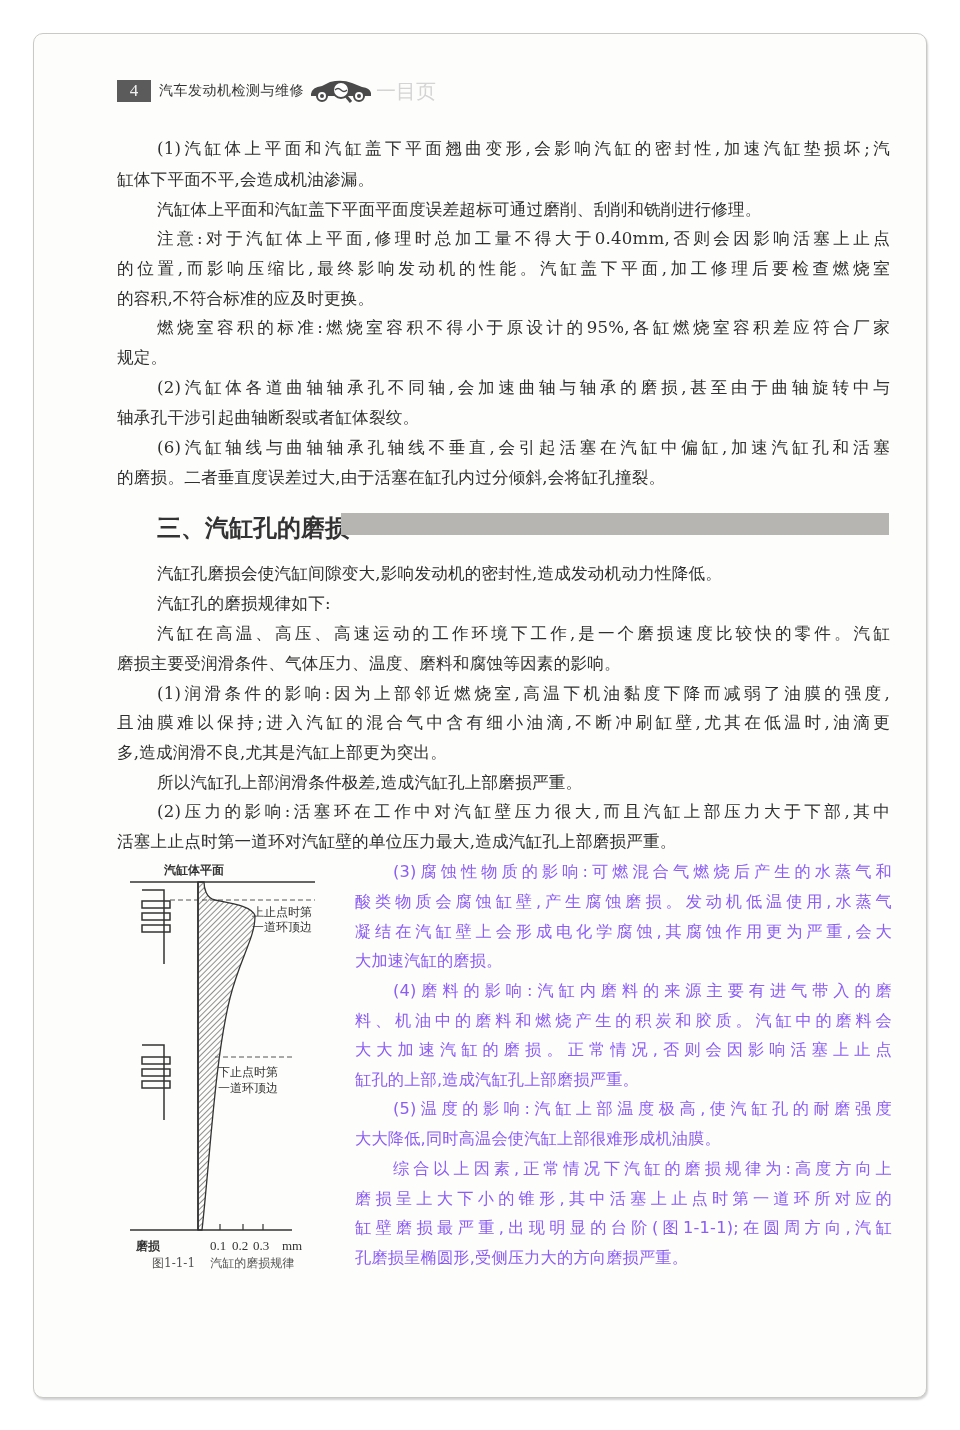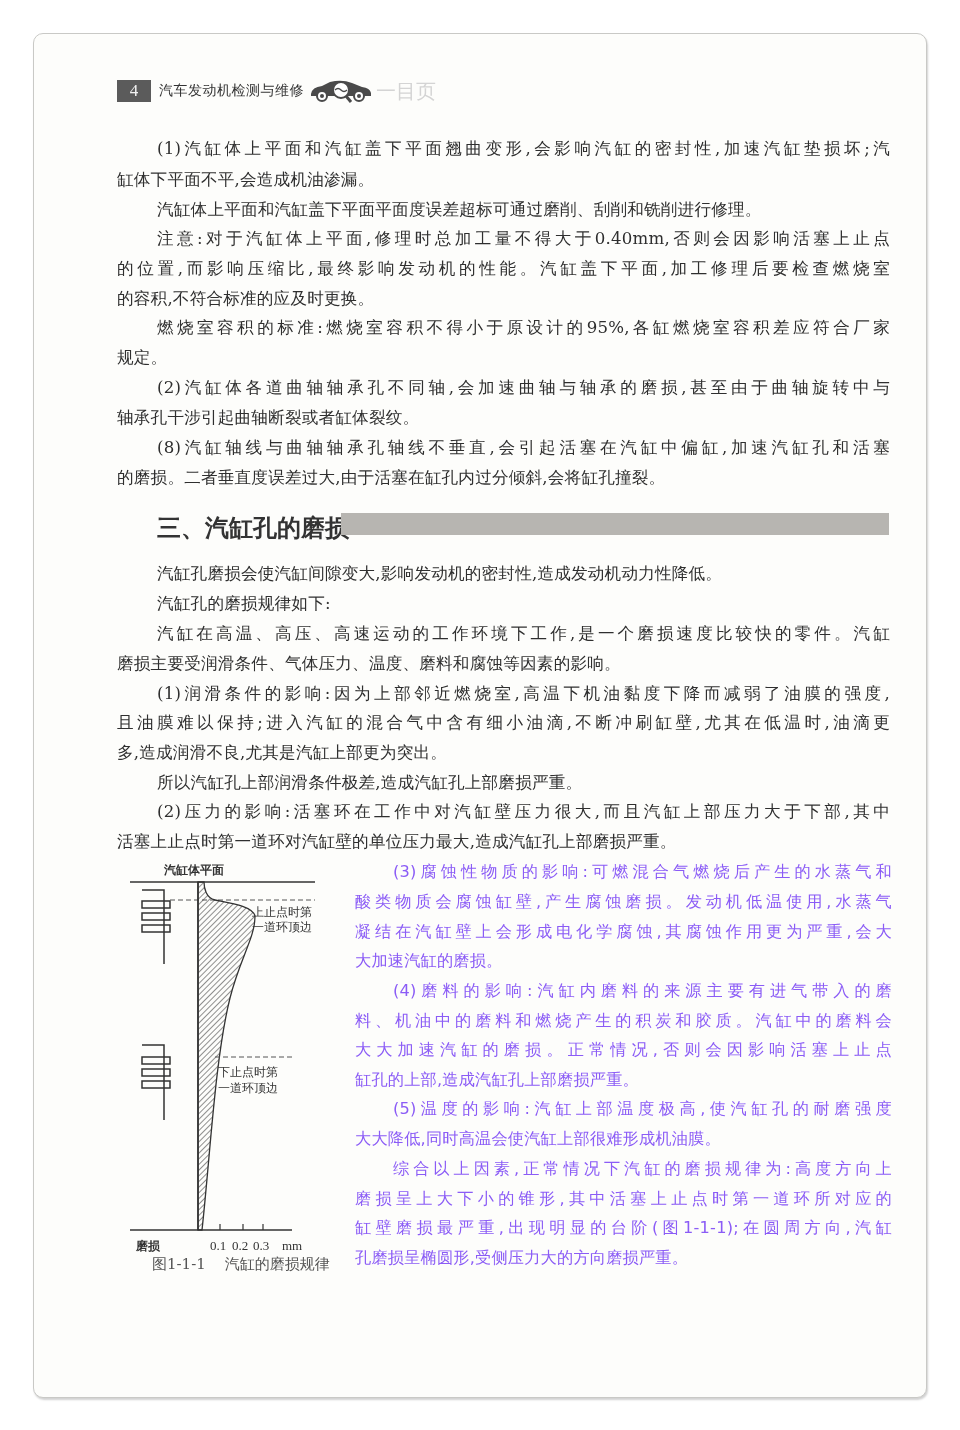--- a/index.html
+++ b/index.html
@@ -70,7 +70,7 @@
 <div class="line full last" style="top:348px">规定。</div>
 <div class="line ind j" style="top:378px">(2)汽缸体各道曲轴轴承孔不同轴,会加速曲轴与轴承的磨损,甚至由于曲轴旋转中与</div>
 <div class="line full last" style="top:408px">轴承孔干涉引起曲轴断裂或者缸体裂纹。</div>
-<div class="line ind j" style="top:438px">(8)汽缸轴线与曲轴轴承孔轴线不垂直,会引起活塞在汽缸中偏缸,加速汽缸孔和活塞</div>
+<div class="line ind j" style="top:438px">(6)汽缸轴线与曲轴轴承孔轴线不垂直,会引起活塞在汽缸中偏缸,加速汽缸孔和活塞</div>
 <div class="line full last" style="top:468px">的磨损。二者垂直度误差过大,由于活塞在缸孔内过分倾斜,会将缸孔撞裂。</div>
 
 <div class="sec-title">三、汽缸孔的磨损</div>

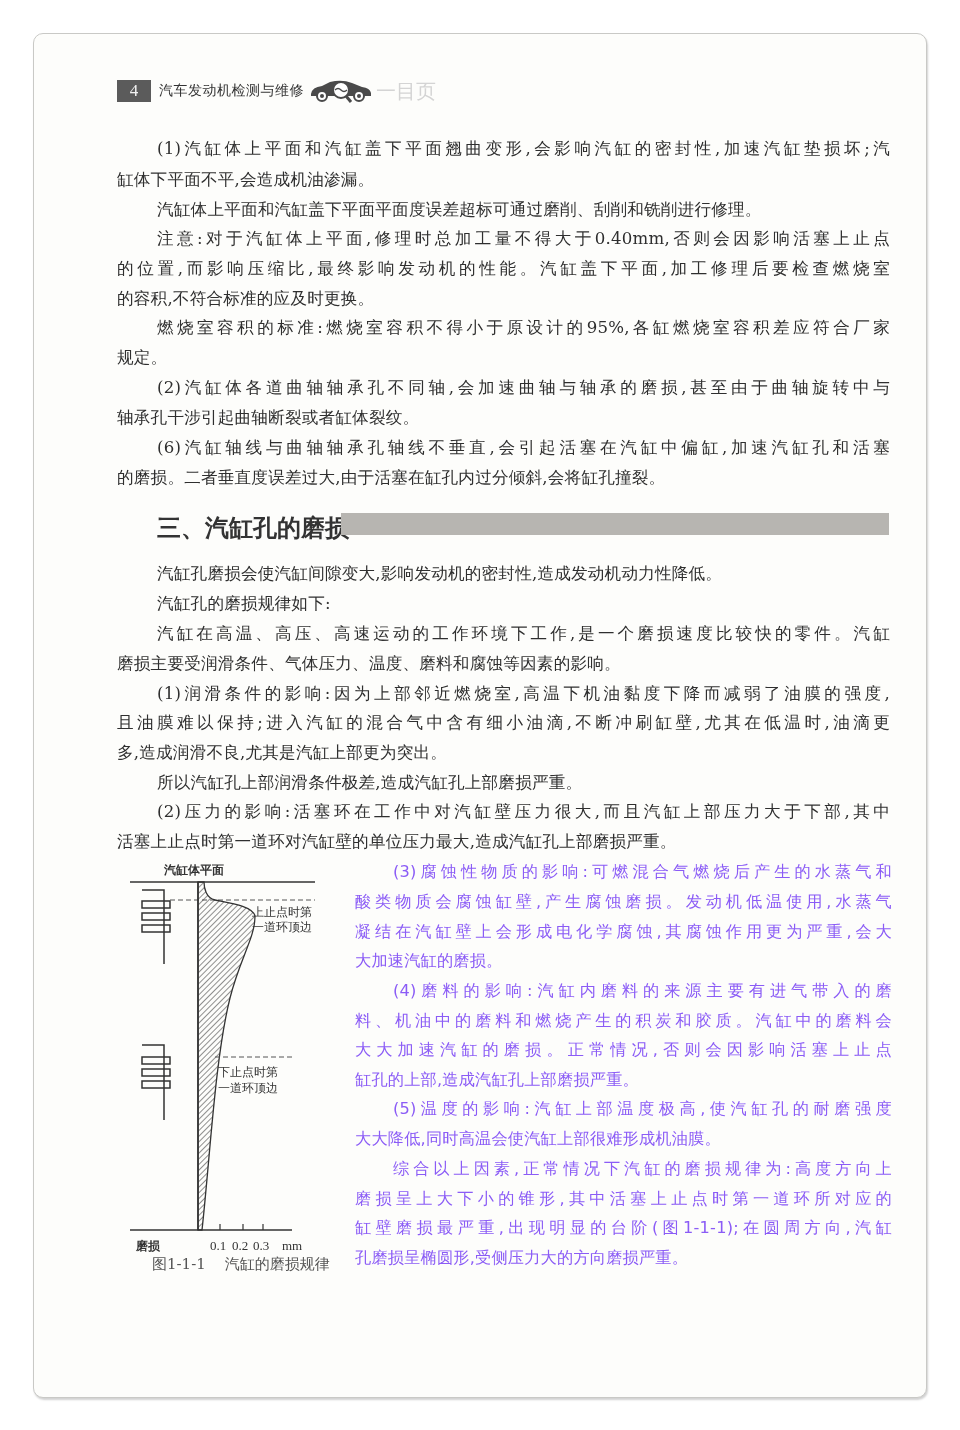--- a/index.html
+++ b/index.html
@@ -37,7 +37,7 @@
   .sec-bar { position:absolute; left:341px; top:513px; width:548px; height:22px; background:#b7b5b1; }
 
   .fig { position:absolute; left:120px; top:858px; width:230px; height:420px; }
-  .fig-cap { position:absolute; left:152px; top:1255px; font-family:"DejaVu Serif",serif; font-size:15px; color:#555; }
+  .fig-cap { position:absolute; left:152px; top:1255px; font-family:"DejaVu Serif",serif; font-size:12px; color:#555; }
 </style>
 </head>
 <body>

